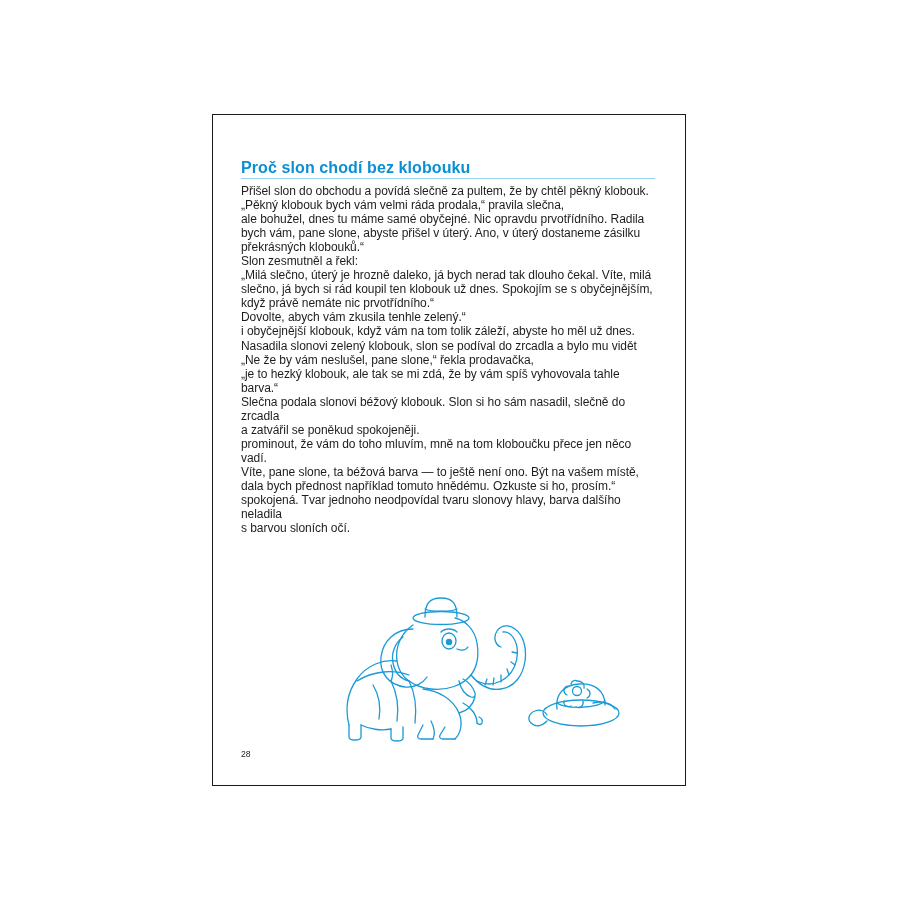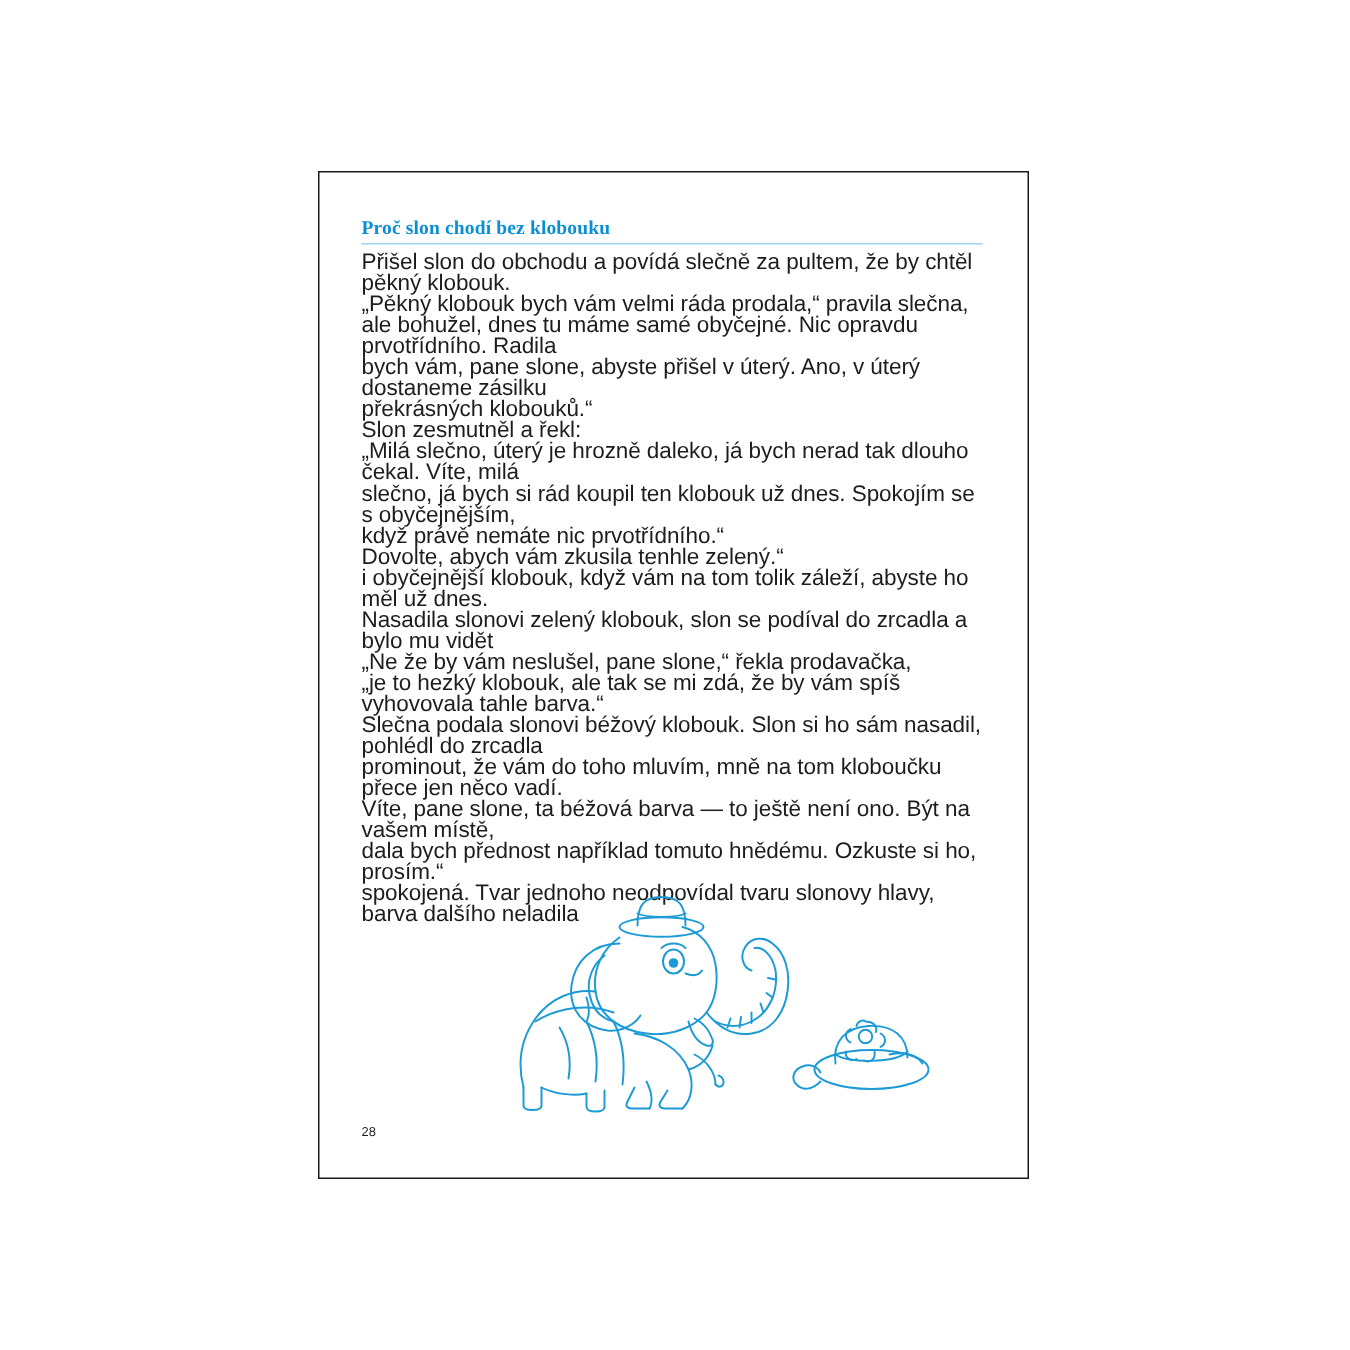--- a/index.html
+++ b/index.html
@@ -37,12 +37,11 @@
   }
   .doc-title {
     color: #0b8fd4;
-    font-size: 13px;
+    font-size: 16px;
     font-weight: bold;
     letter-spacing: 0.1px;
-    margin: 0 0 3px 0;
+    margin: 16px 0 3px 0;
     line-height: 14px;
-    font-family: Liberation Serif, serif;
   }
   .title-rule {
     height: 1px;

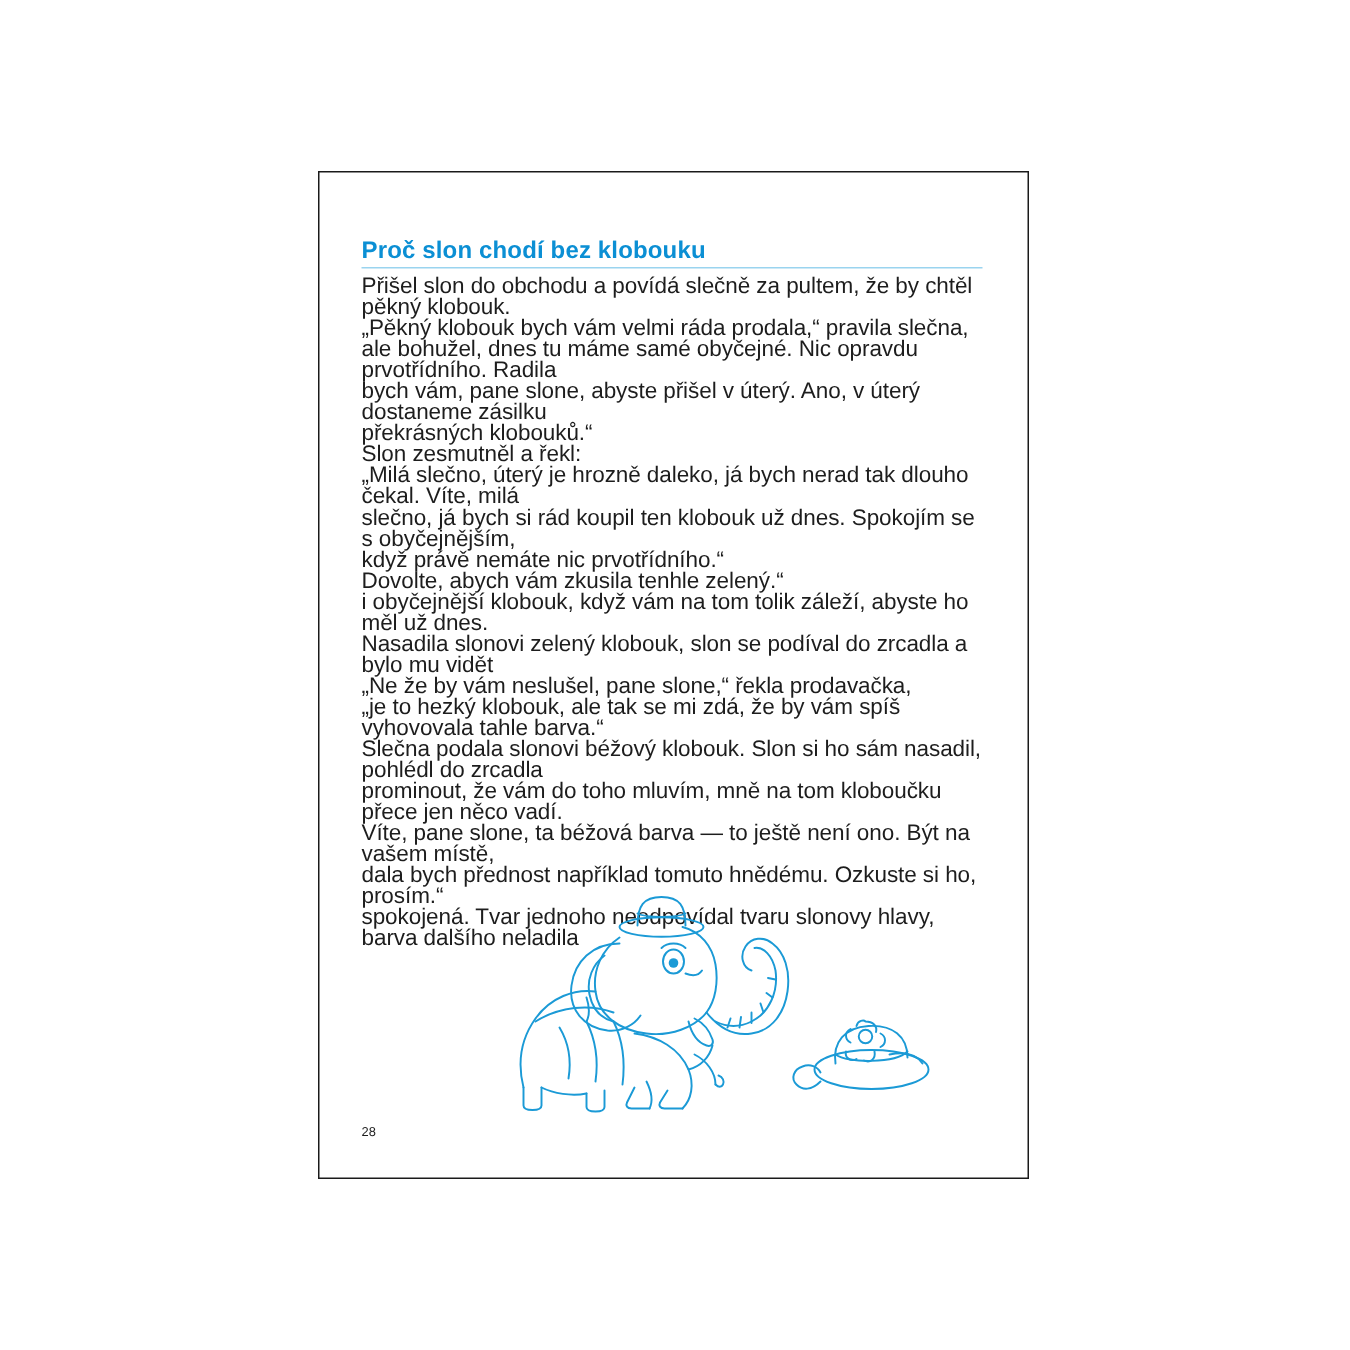--- a/index.html
+++ b/index.html
@@ -52,7 +52,7 @@
   .body-text p {
     margin: 0;
     color: #1d1d1d;
-    font-size: 15px;
+    font-size: 12px;
     line-height: 14.05px;
     letter-spacing: -0.05px;
   }

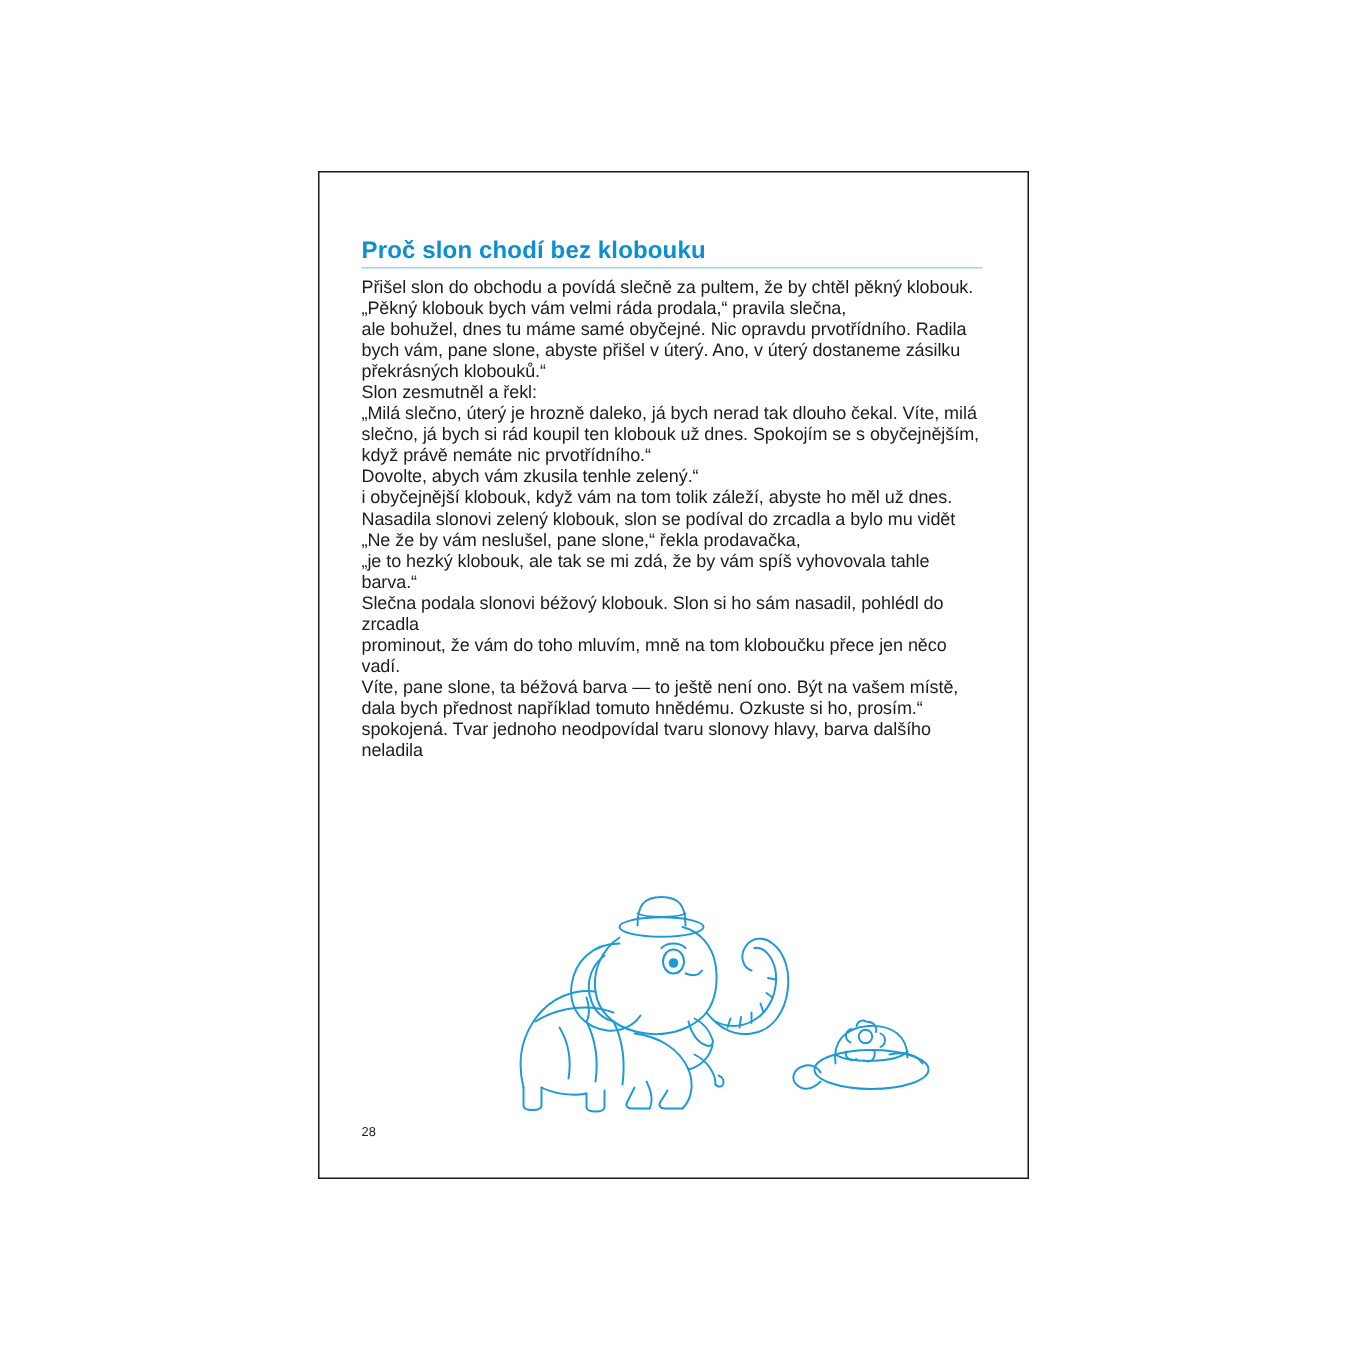--- a/index.html
+++ b/index.html
@@ -100,7 +100,7 @@
         <p>Nasadila slonovi zelený klobouk, slon se podíval do zrcadla a bylo mu vidět</p>
         <p>„Ne že by vám neslušel, pane slone,“ řekla prodavačka,</p>
         <p>„je to hezký klobouk, ale tak se mi zdá, že by vám spíš vyhovovala tahle barva.“</p>
-        <p>Slečna podala slonovi béžový klobouk. Slon si ho sám nasadil, pohlédl do zrcadla</p>
+        <p>Slečna podala slonovi béžový klobouk. Slon si ho sám nasadil, slečně do zrcadla</p>
         <p>prominout, že vám do toho mluvím, mně na tom kloboučku přece jen něco vadí.</p>
         <p>Víte, pane slone, ta béžová barva — to ještě není ono. Být na vašem místě,</p>
         <p>dala bych přednost například tomuto hnědému. Ozkuste si ho, prosím.“</p>

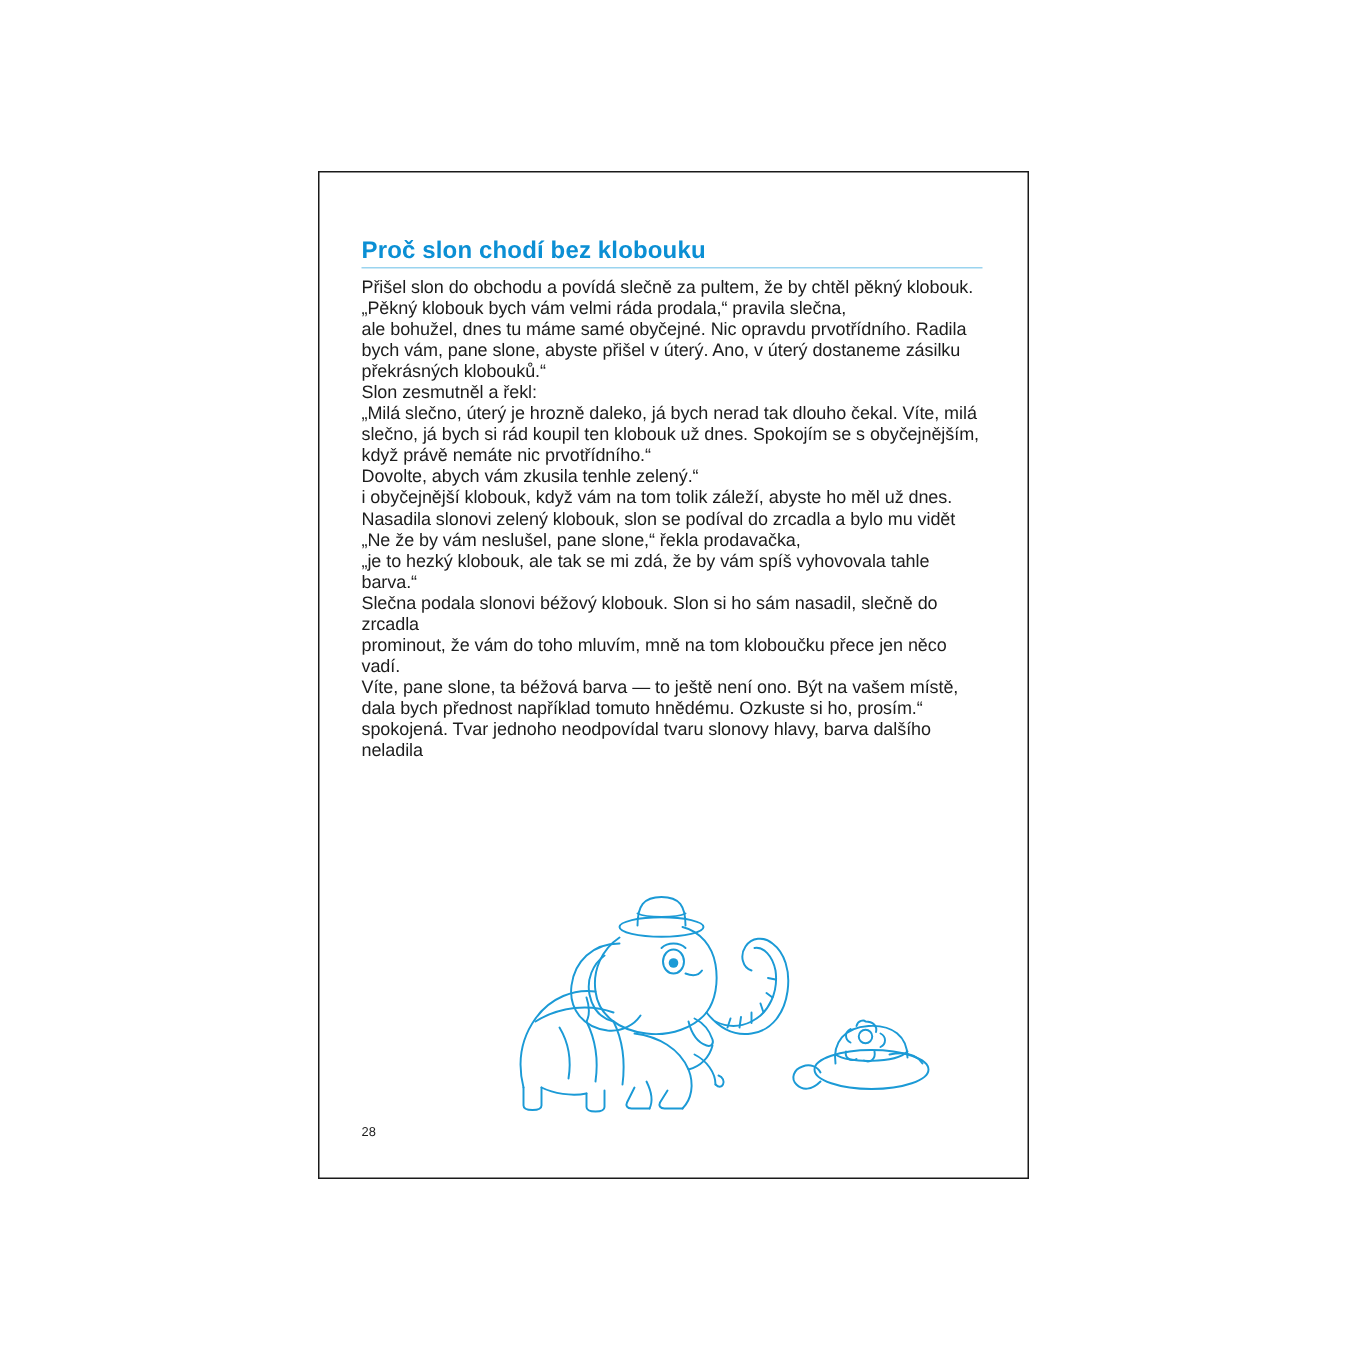--- a/index.html
+++ b/index.html
@@ -101,6 +101,7 @@
         <p>„Ne že by vám neslušel, pane slone,“ řekla prodavačka,</p>
         <p>„je to hezký klobouk, ale tak se mi zdá, že by vám spíš vyhovovala tahle barva.“</p>
         <p>Slečna podala slonovi béžový klobouk. Slon si ho sám nasadil, slečně do zrcadla</p>
+        <p>a zatvářil se poněkud spokojeněji.</p>
         <p>prominout, že vám do toho mluvím, mně na tom kloboučku přece jen něco vadí.</p>
         <p>Víte, pane slone, ta béžová barva — to ještě není ono. Být na vašem místě,</p>
         <p>dala bych přednost například tomuto hnědému. Ozkuste si ho, prosím.“</p>

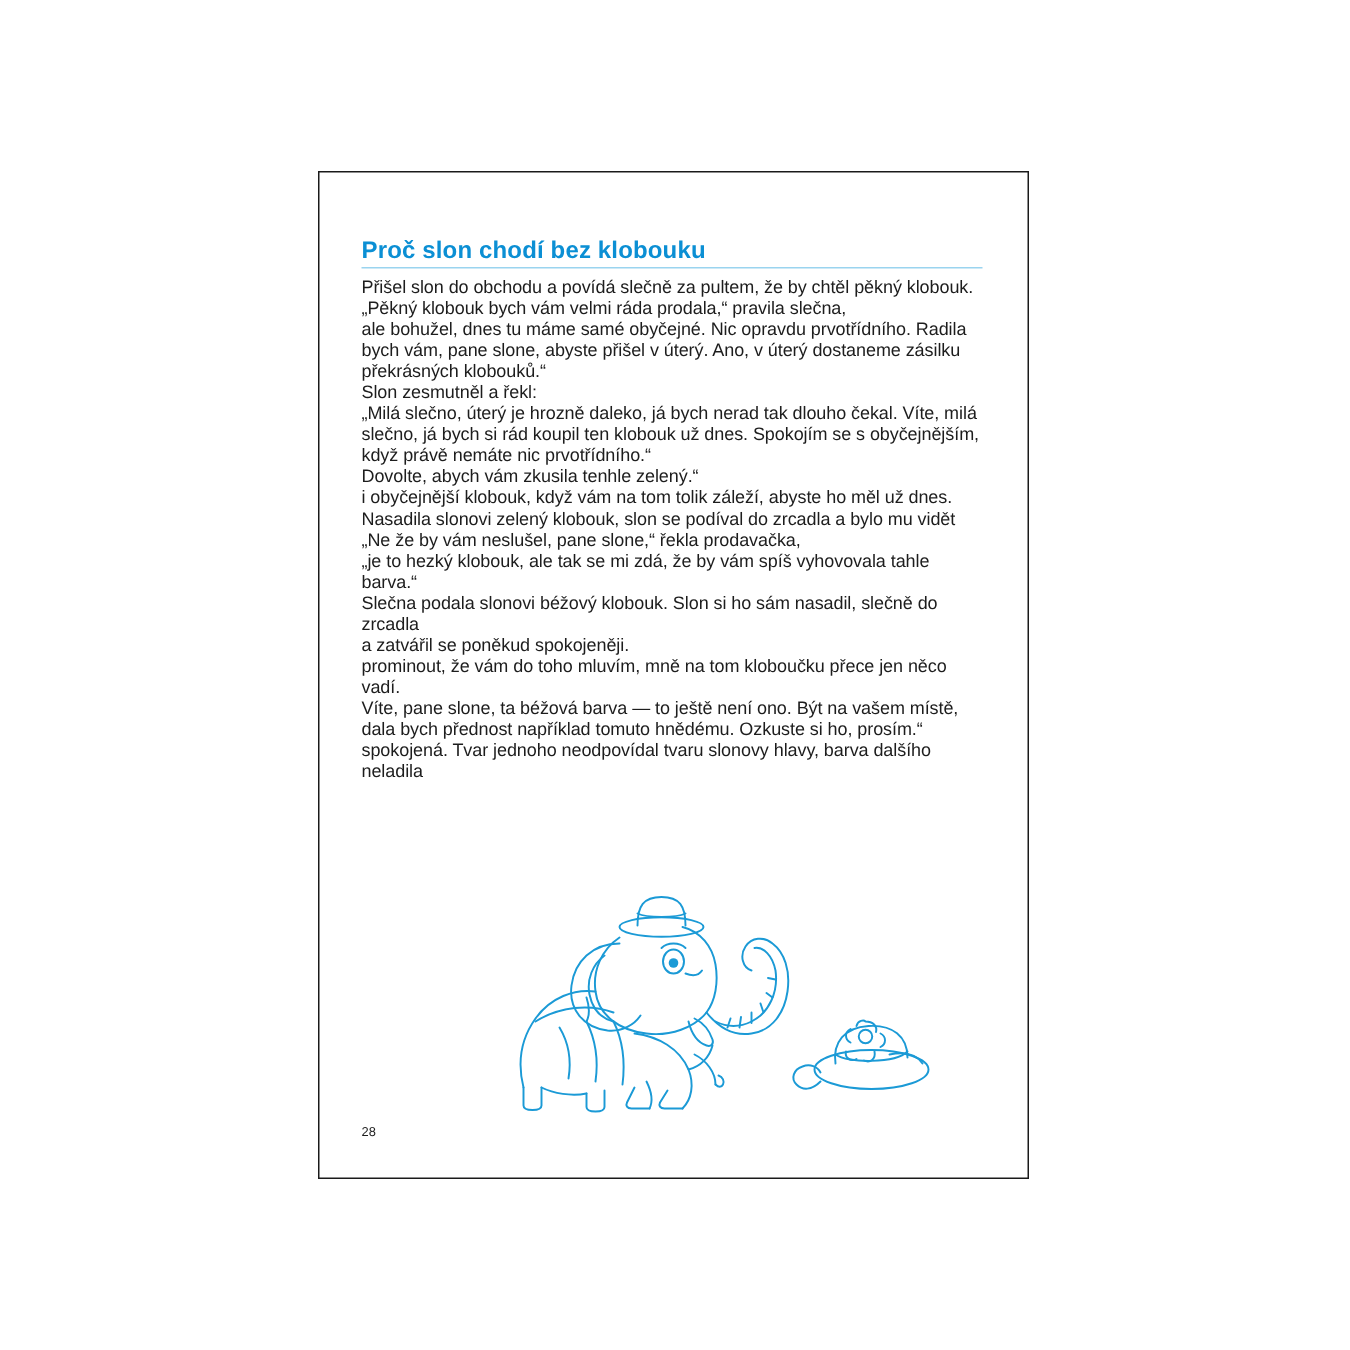--- a/index.html
+++ b/index.html
@@ -106,6 +106,7 @@
         <p>Víte, pane slone, ta béžová barva — to ještě není ono. Být na vašem místě,</p>
         <p>dala bych přednost například tomuto hnědému. Ozkuste si ho, prosím.“</p>
         <p>spokojená. Tvar jednoho neodpovídal tvaru slonovy hlavy, barva dalšího neladila</p>
+        <p>s barvou sloních očí.</p>
       </div>
 
       <div class="illustration">

